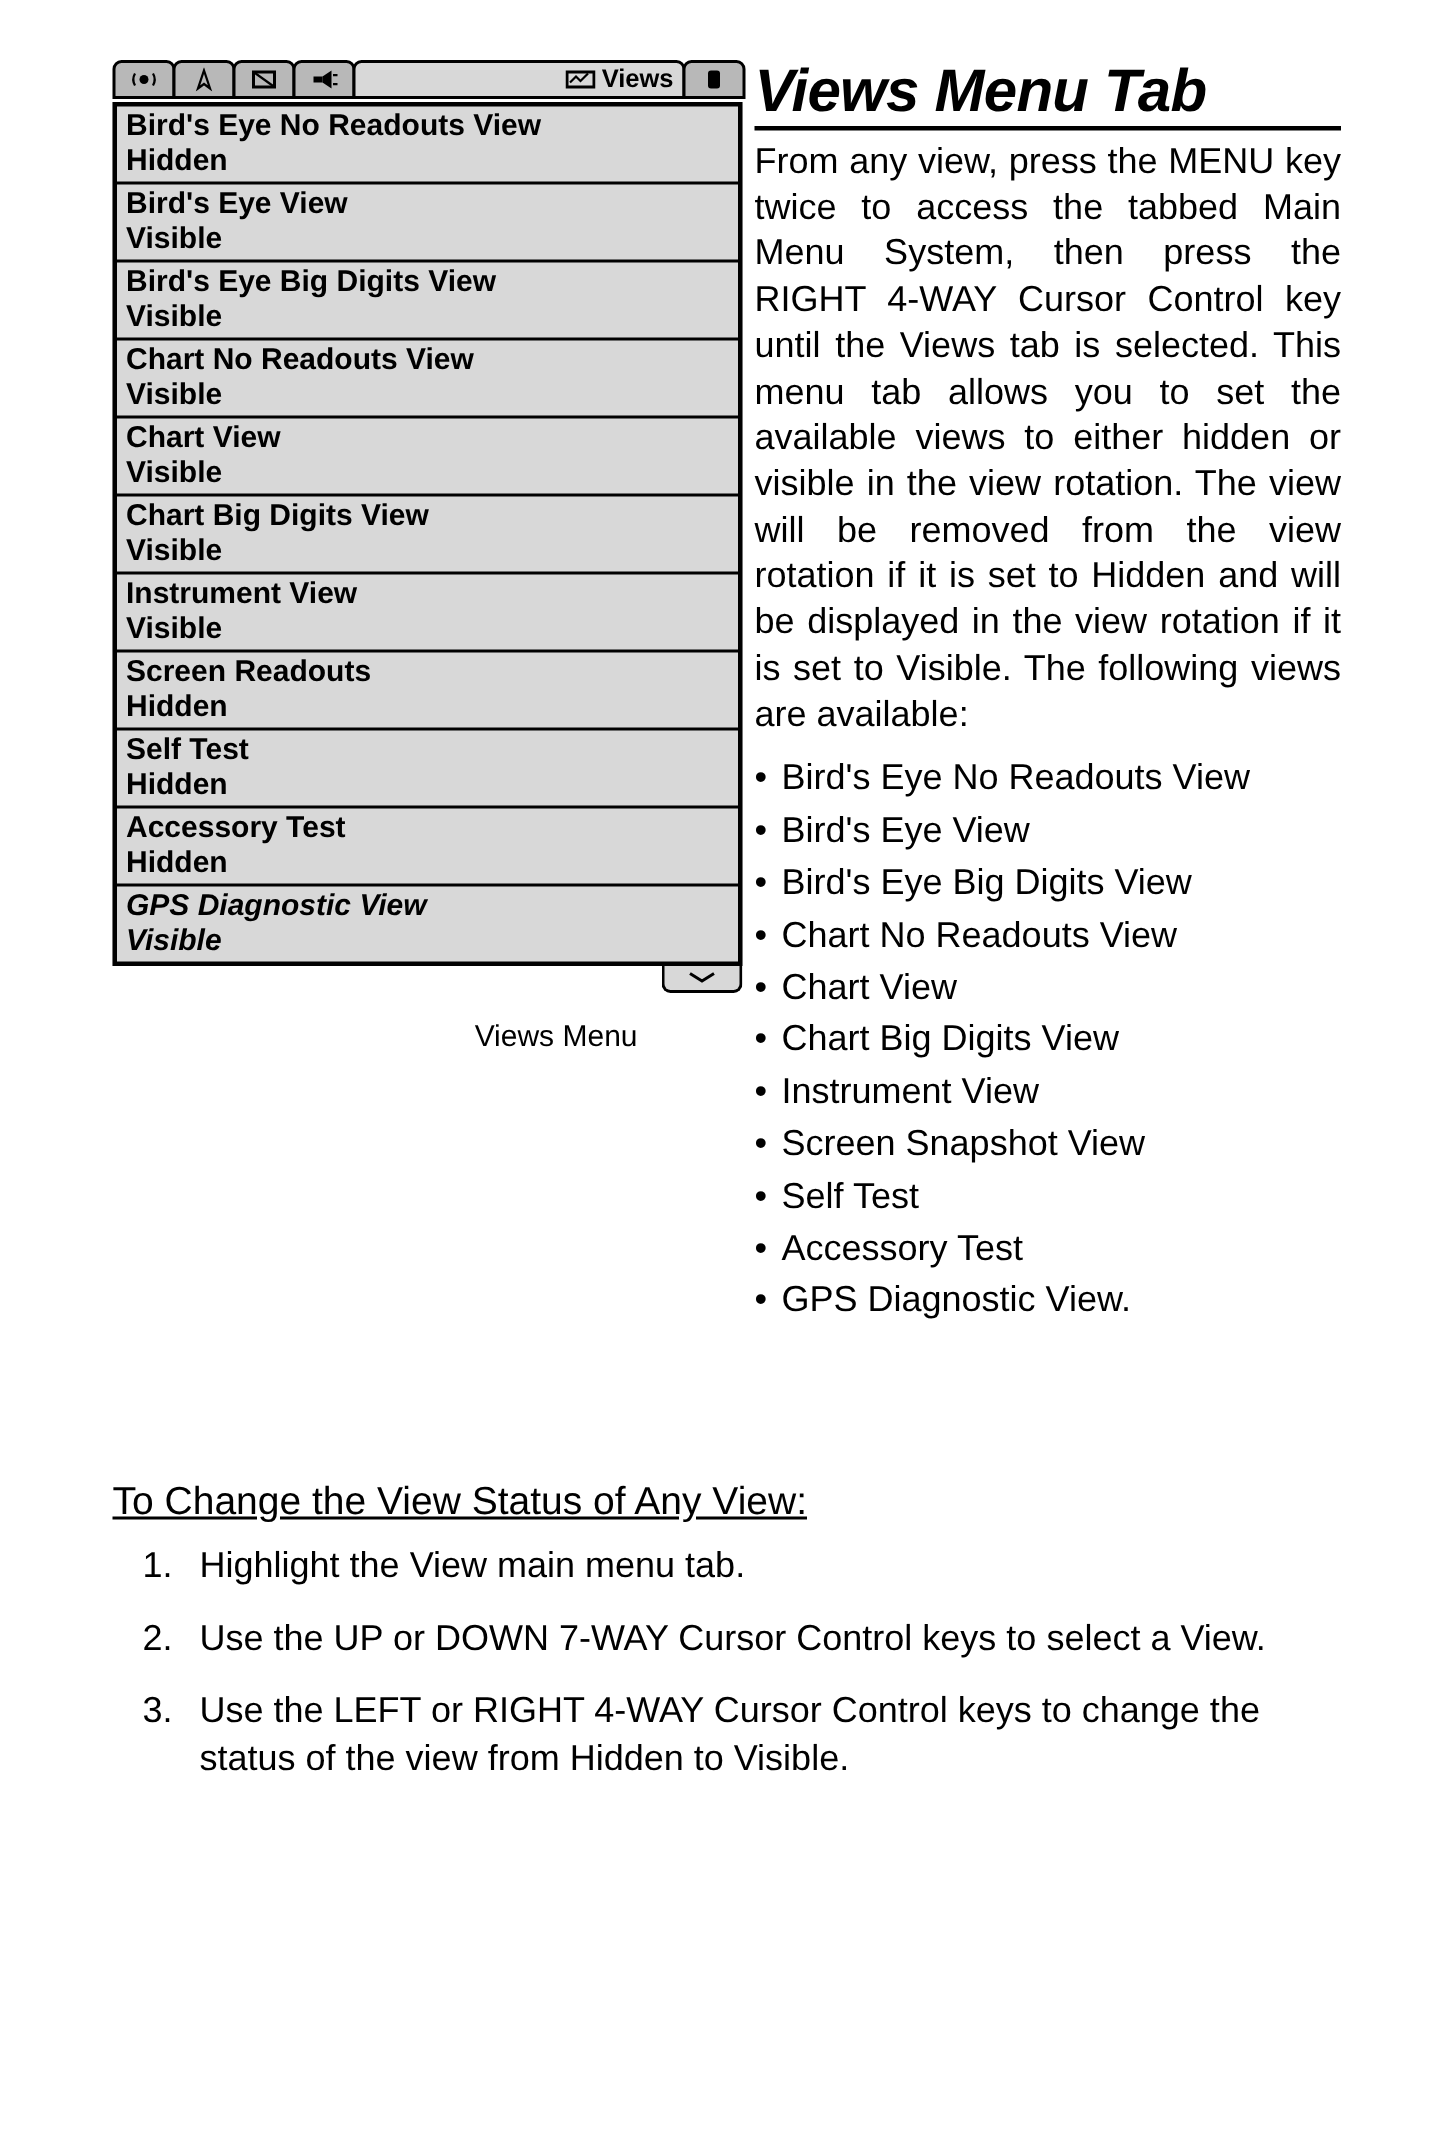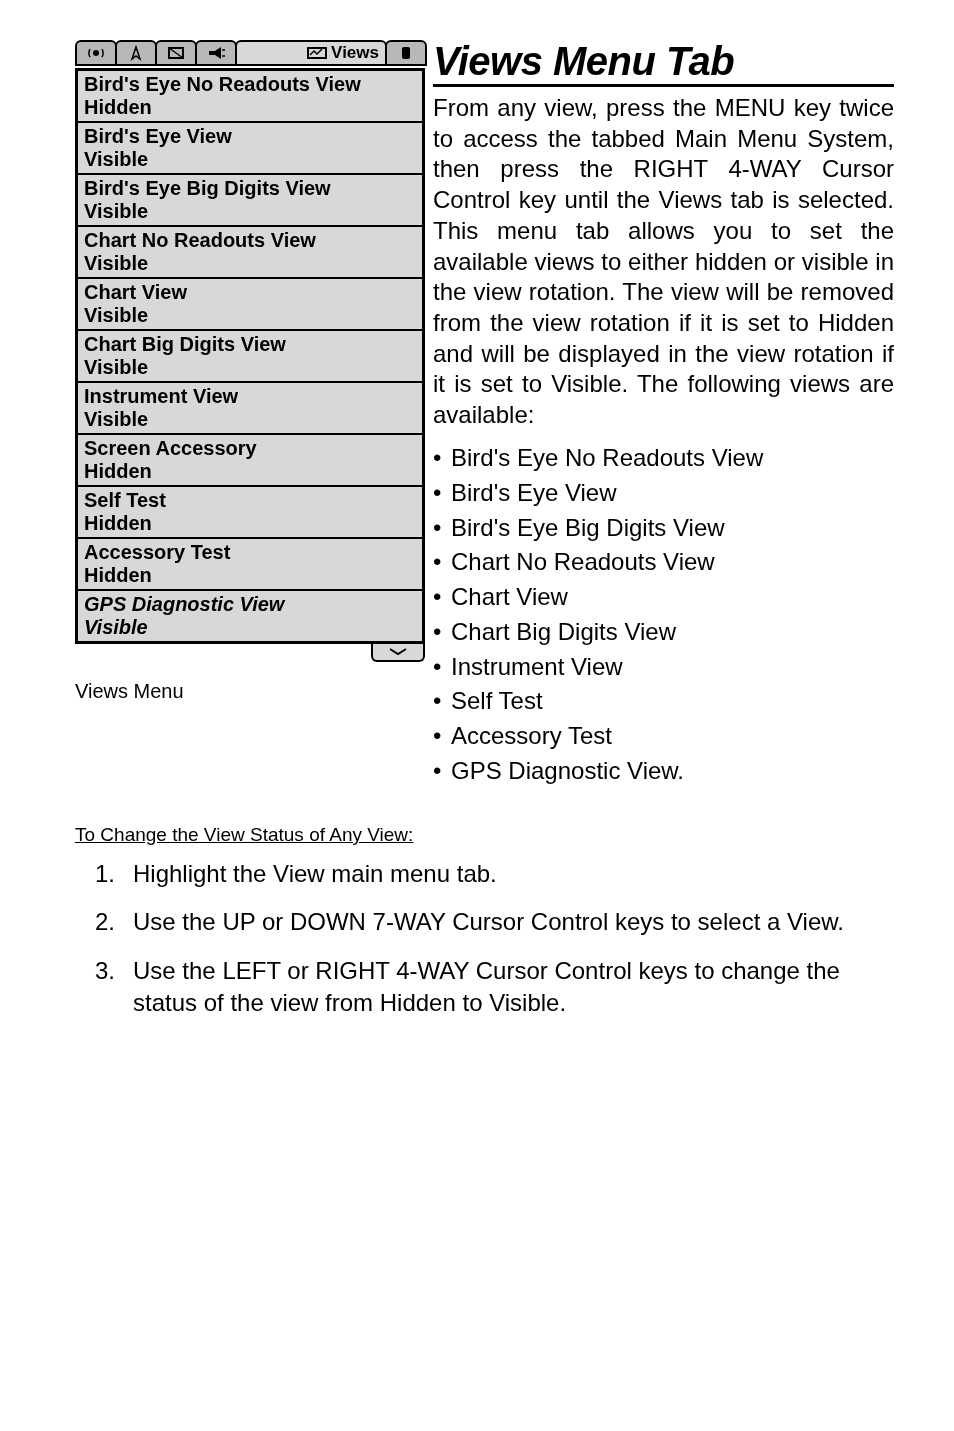--- a/index.html
+++ b/index.html
@@ -21,7 +21,7 @@
     align-items: flex-start;
   }
   .menu-col {
-    width: 350px;
+    width: 420px;
     flex-shrink: 0;
   }
   .tab-bar {

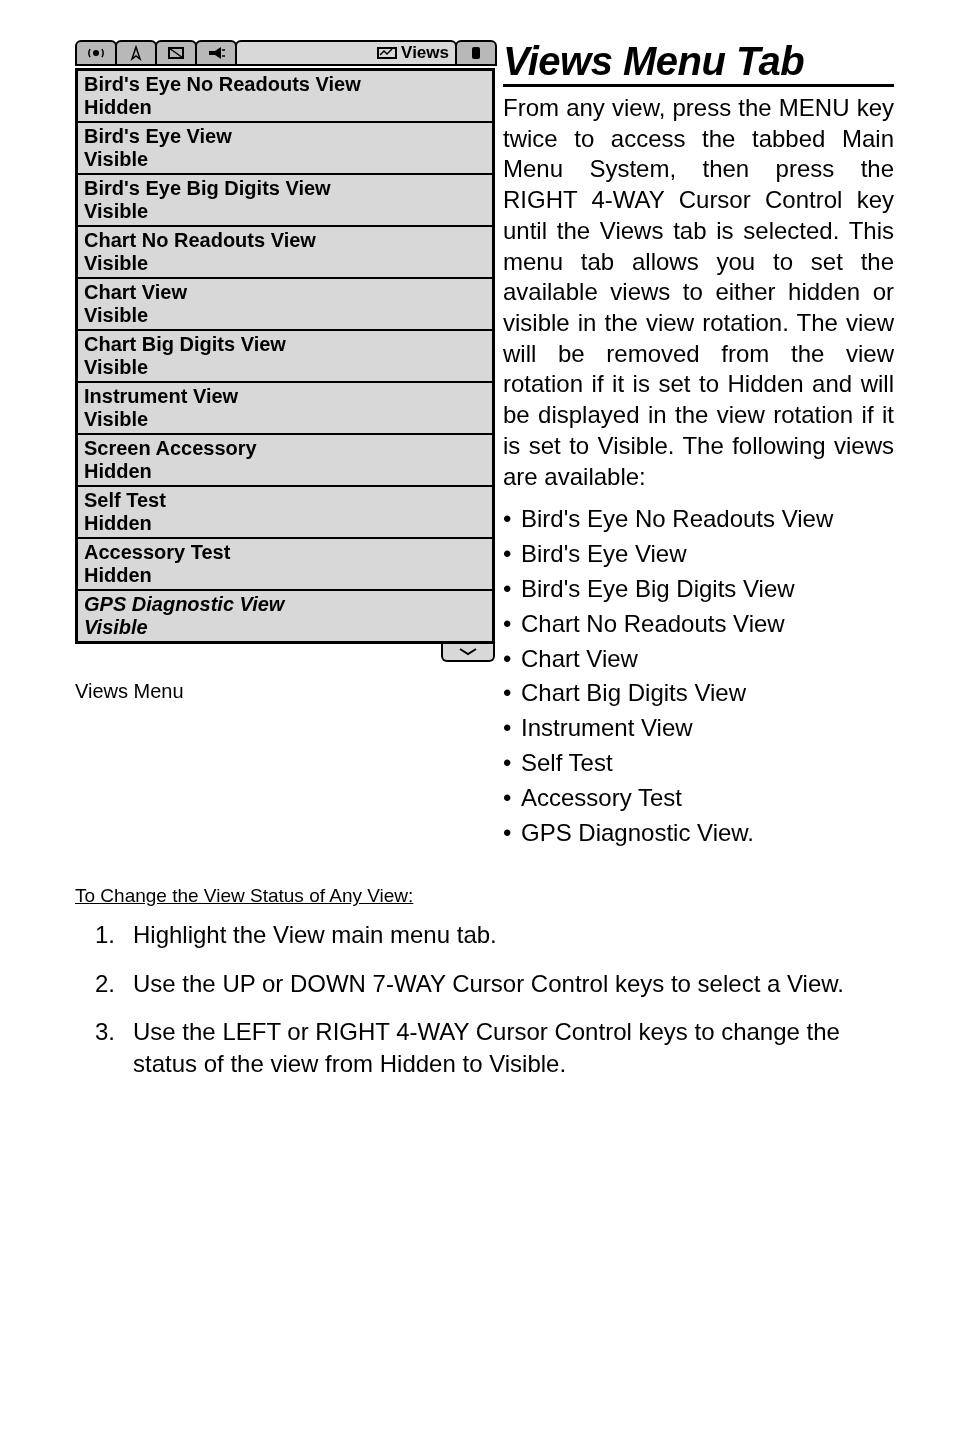--- a/index.html
+++ b/index.html
@@ -255,7 +255,7 @@
           <div class="row-value">Visible</div>
         </div>
         <div class="menu-row">
-          <div class="row-label">Screen Accessory</div>
+          <div class="row-label">Screen Readouts</div>
           <div class="row-value">Hidden</div>
         </div>
         <div class="menu-row">

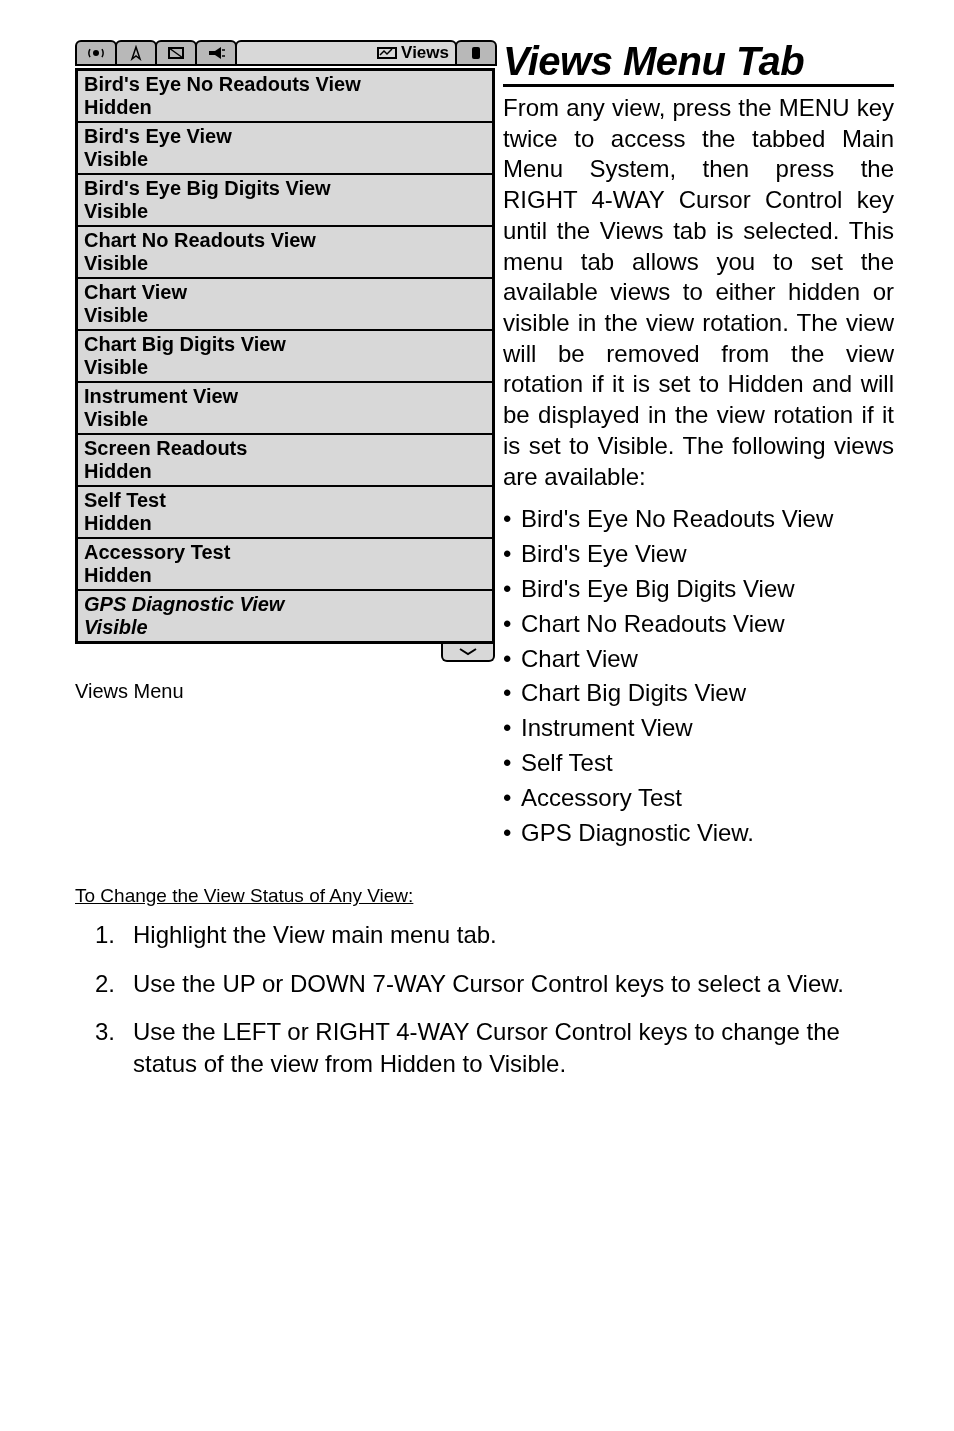--- a/index.html
+++ b/index.html
@@ -98,7 +98,7 @@
     justify-content: center;
   }
   .caption {
-    text-align: left;
+    text-align: right;
     font-size: 20px;
     margin-top: 18px;
     width: 350px;

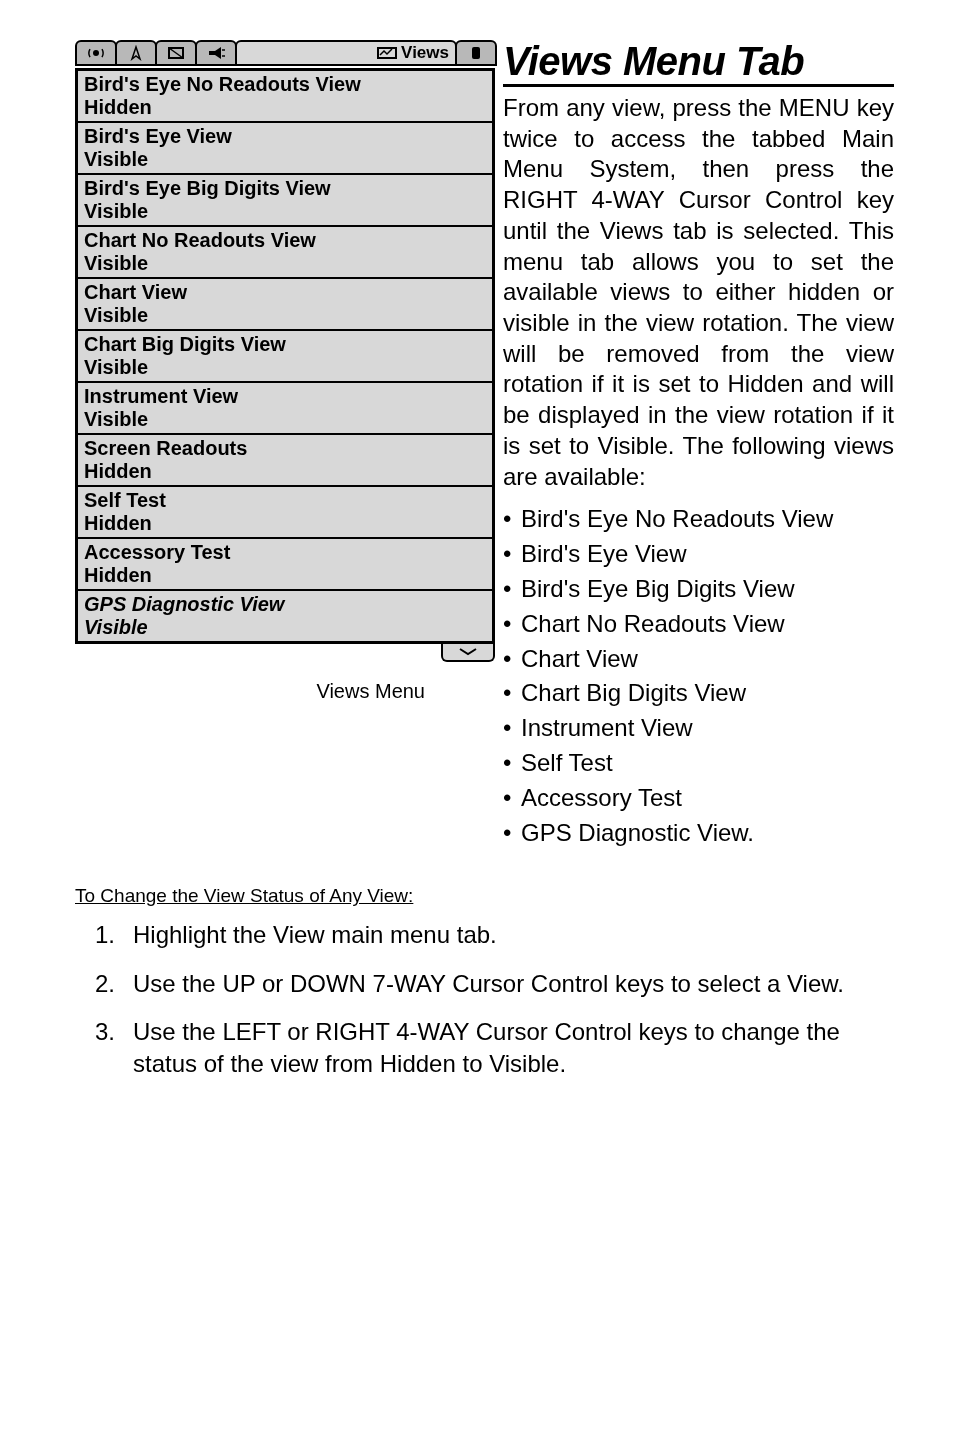--- a/index.html
+++ b/index.html
@@ -293,6 +293,7 @@
         <li>Chart View</li>
         <li>Chart Big Digits View</li>
         <li>Instrument View</li>
+        <li>Screen Snapshot View</li>
         <li>Self Test</li>
         <li>Accessory Test</li>
         <li>GPS Diagnostic View.</li>

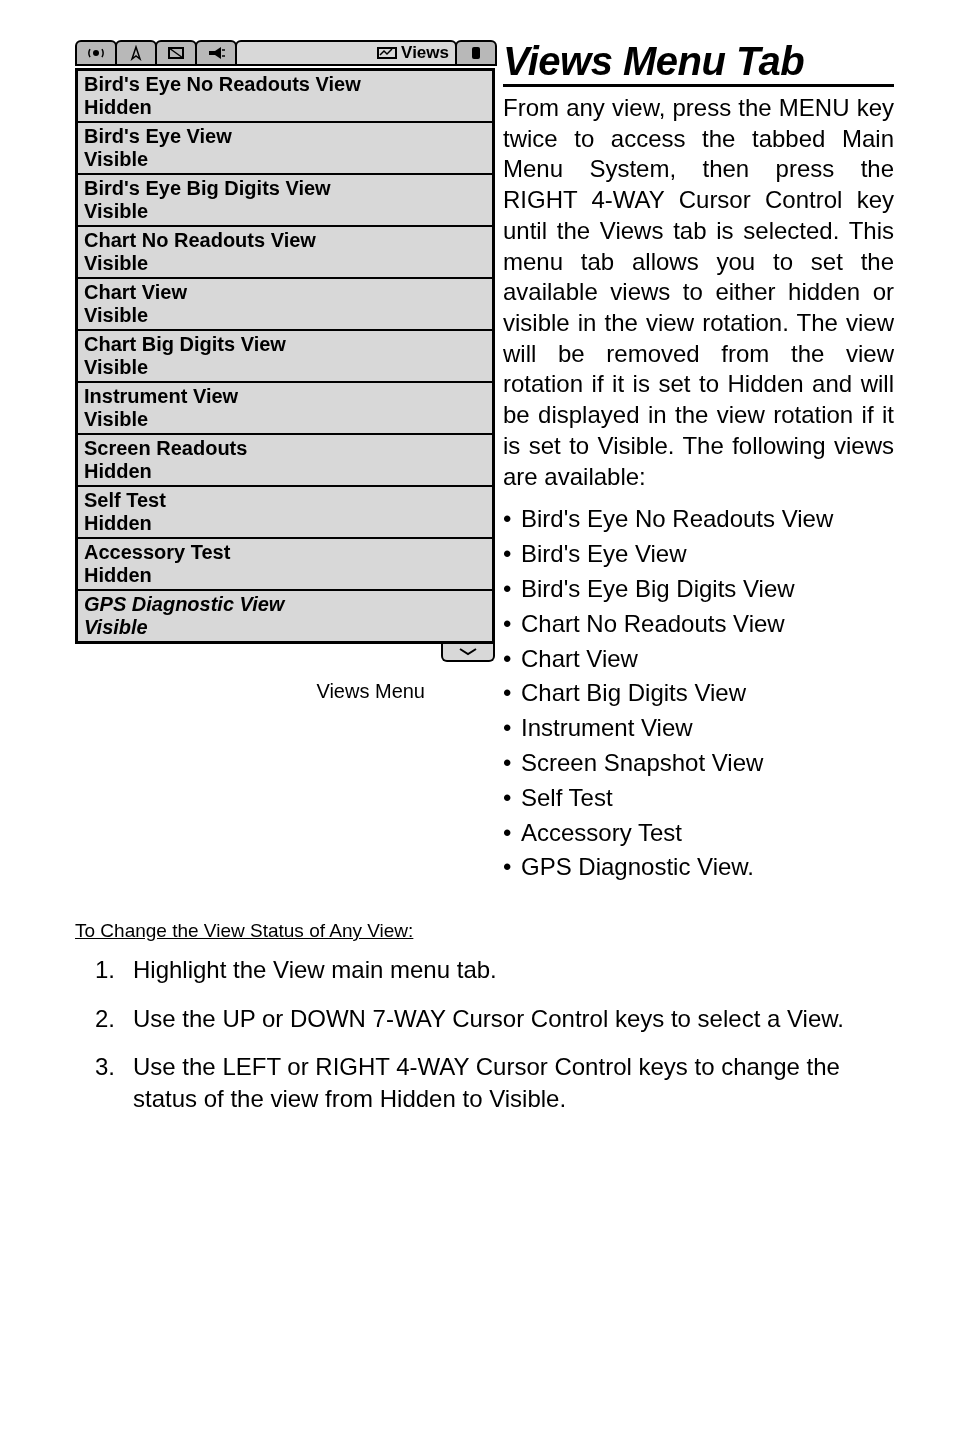--- a/index.html
+++ b/index.html
@@ -143,10 +143,10 @@
     top: 0;
   }
   .section-heading {
-    font-size: 19px;
+    font-size: 26px;
     font-weight: 400;
     text-decoration: underline;
-    margin-top: 35px;
+    margin-top: 100px;
     font-family: 'Arial Narrow', Arial, sans-serif;
     font-stretch: condensed;
   }

